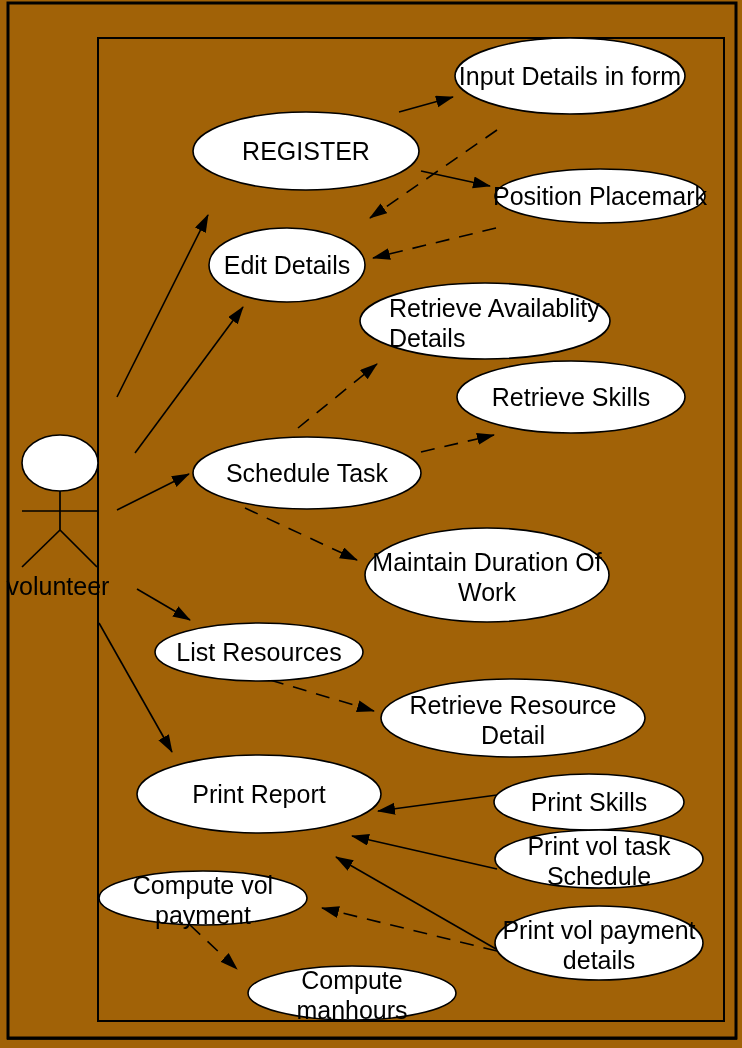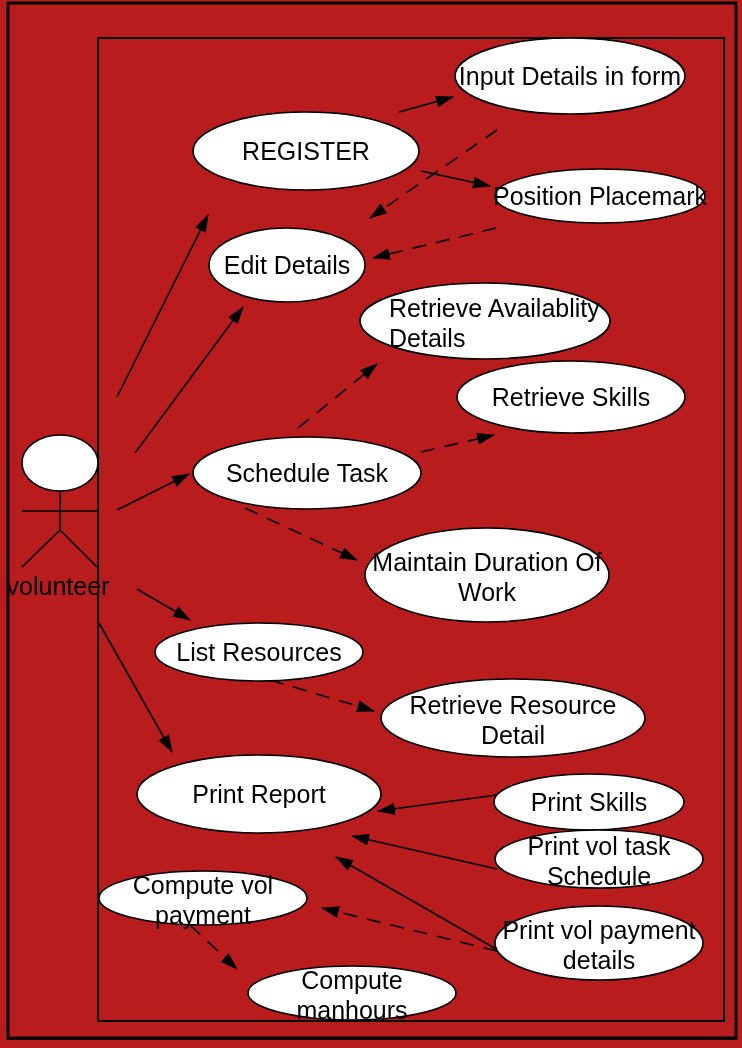--- a/index.html
+++ b/index.html
@@ -3,7 +3,7 @@
 <meta charset="utf-8">
 <style>
   html,body{margin:0;padding:0;background:#ffffff;}
-  .stage{position:relative;width:742px;height:1048px;background:#b91c1c;overflow:hidden;}
+  .stage{position:relative;width:742px;height:1048px;background:#a16207;overflow:hidden;}
   svg{display:block;}
   svg text{font-family:"Liberation Sans","DejaVu Sans",sans-serif;font-size:25px;fill:#000000;}
   .shape{fill:#ffffff;stroke:#000000;stroke-width:1.6;}

